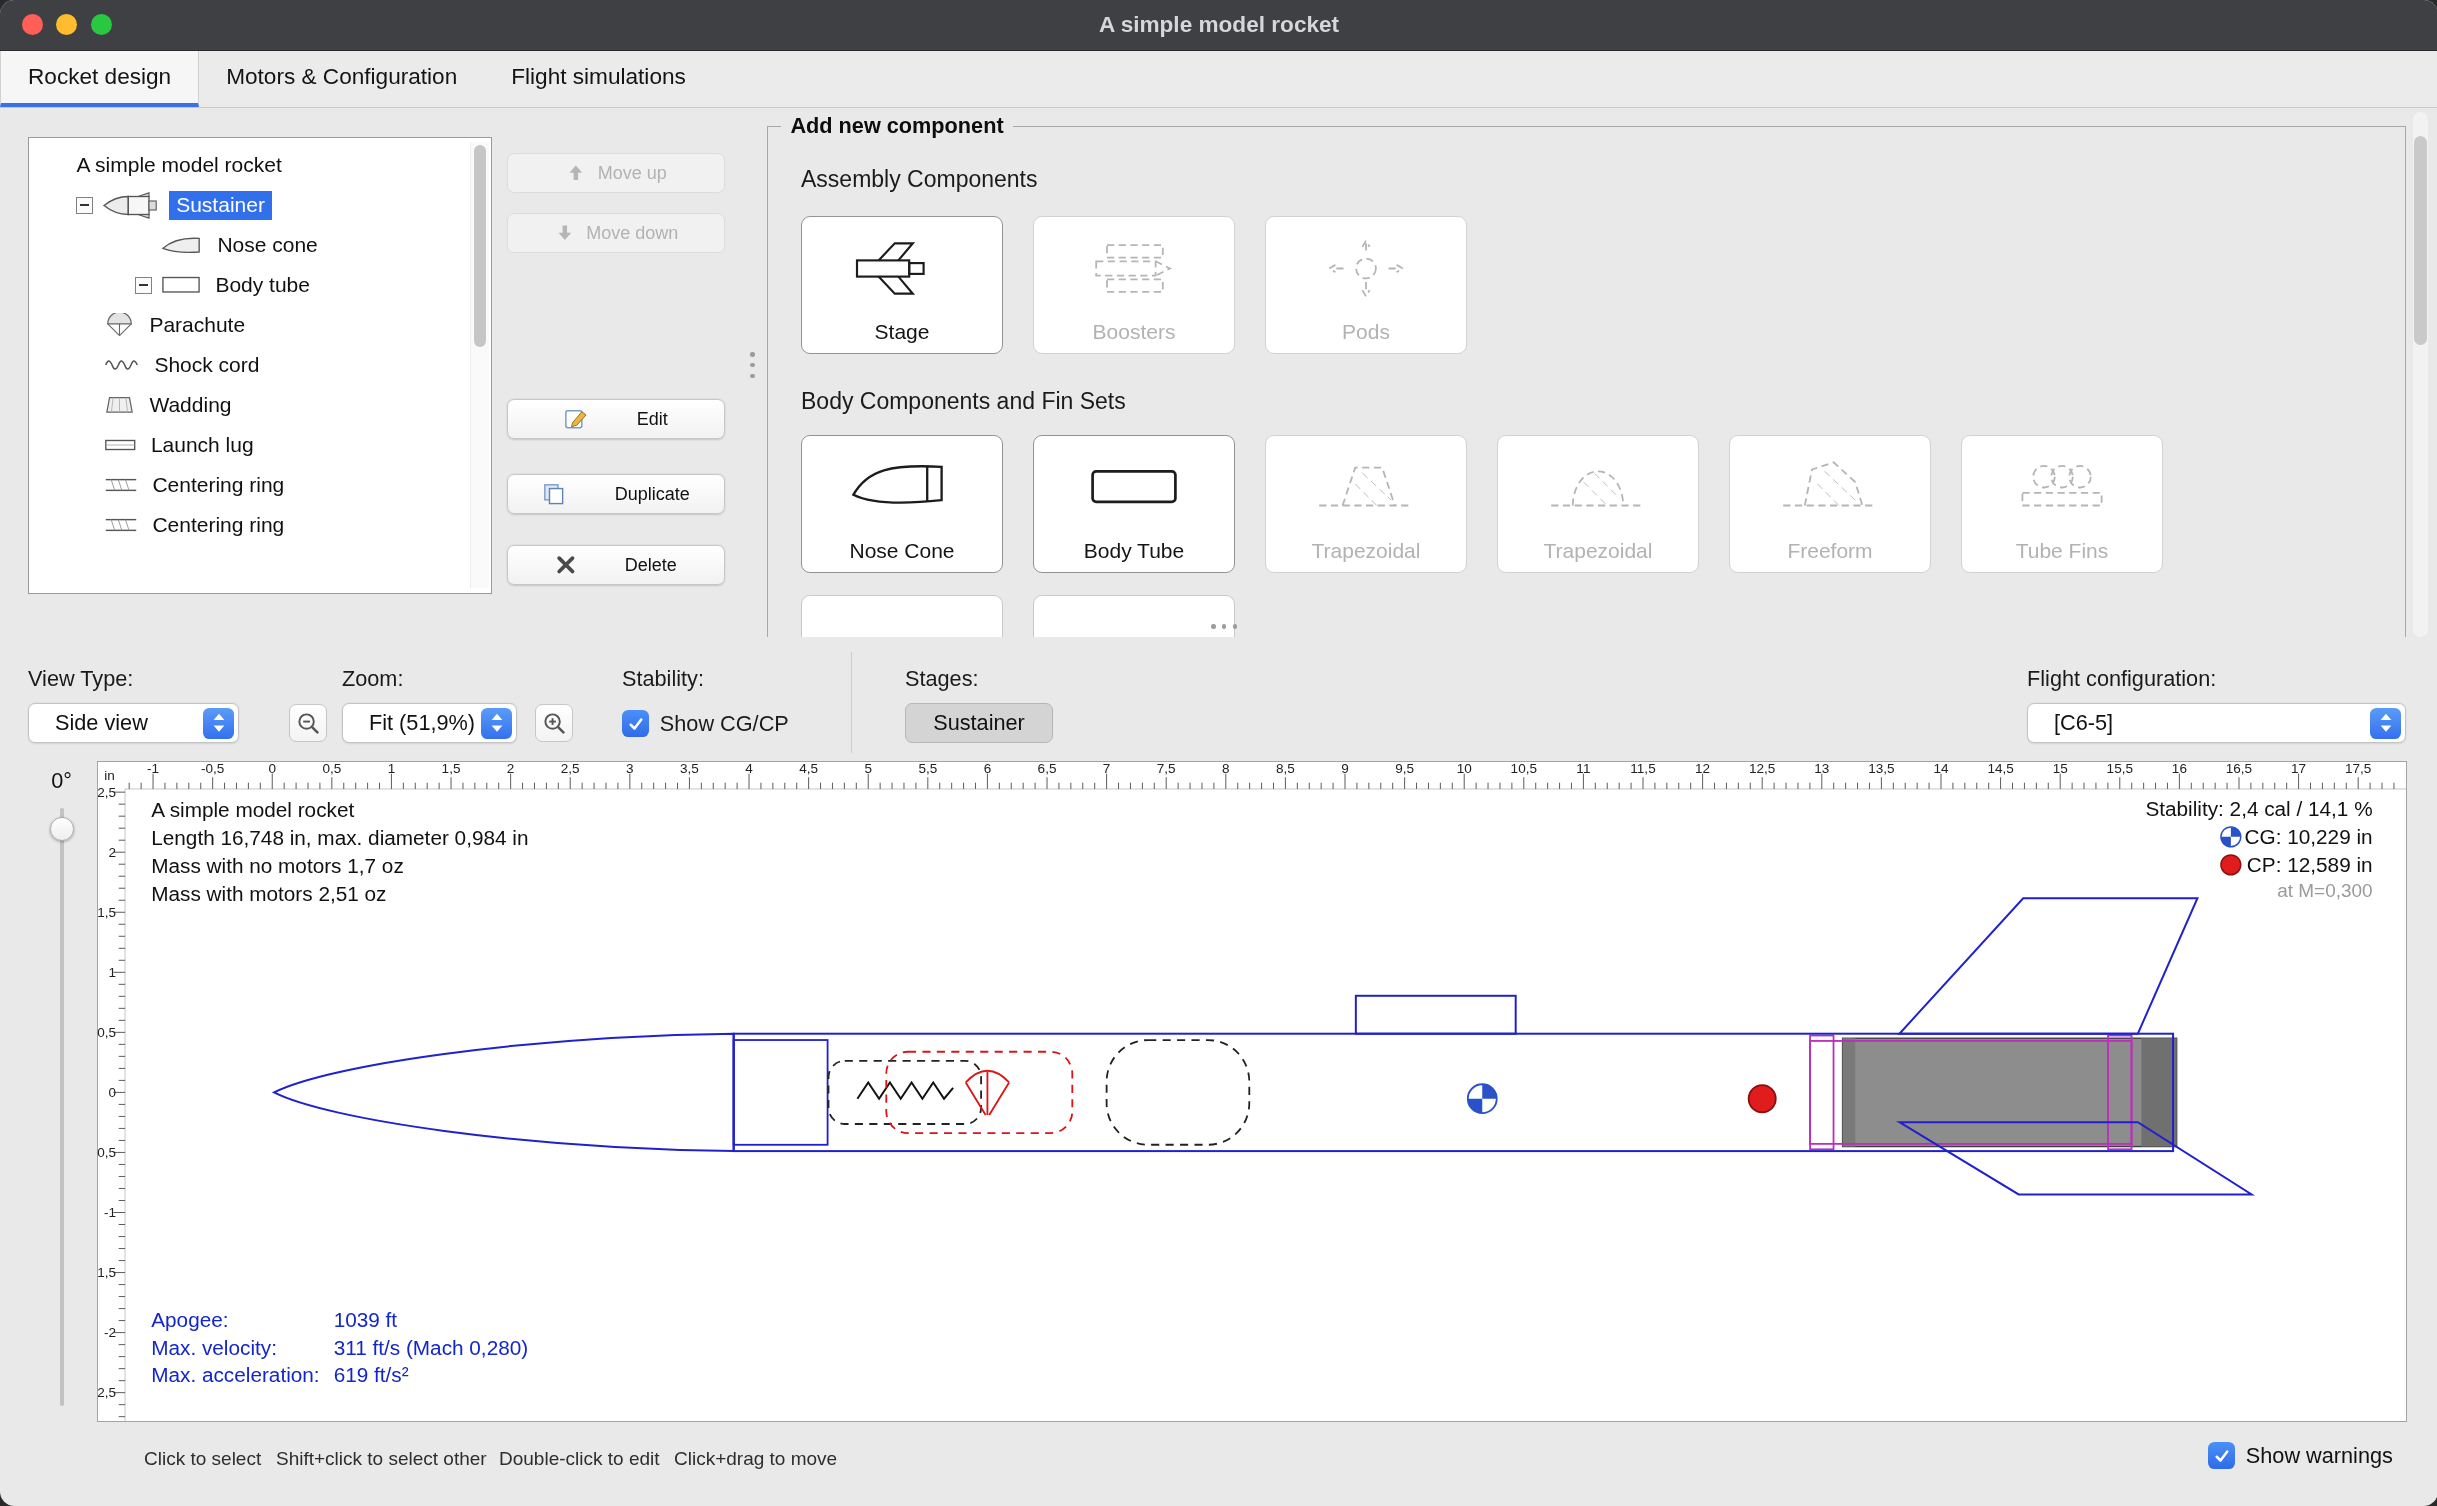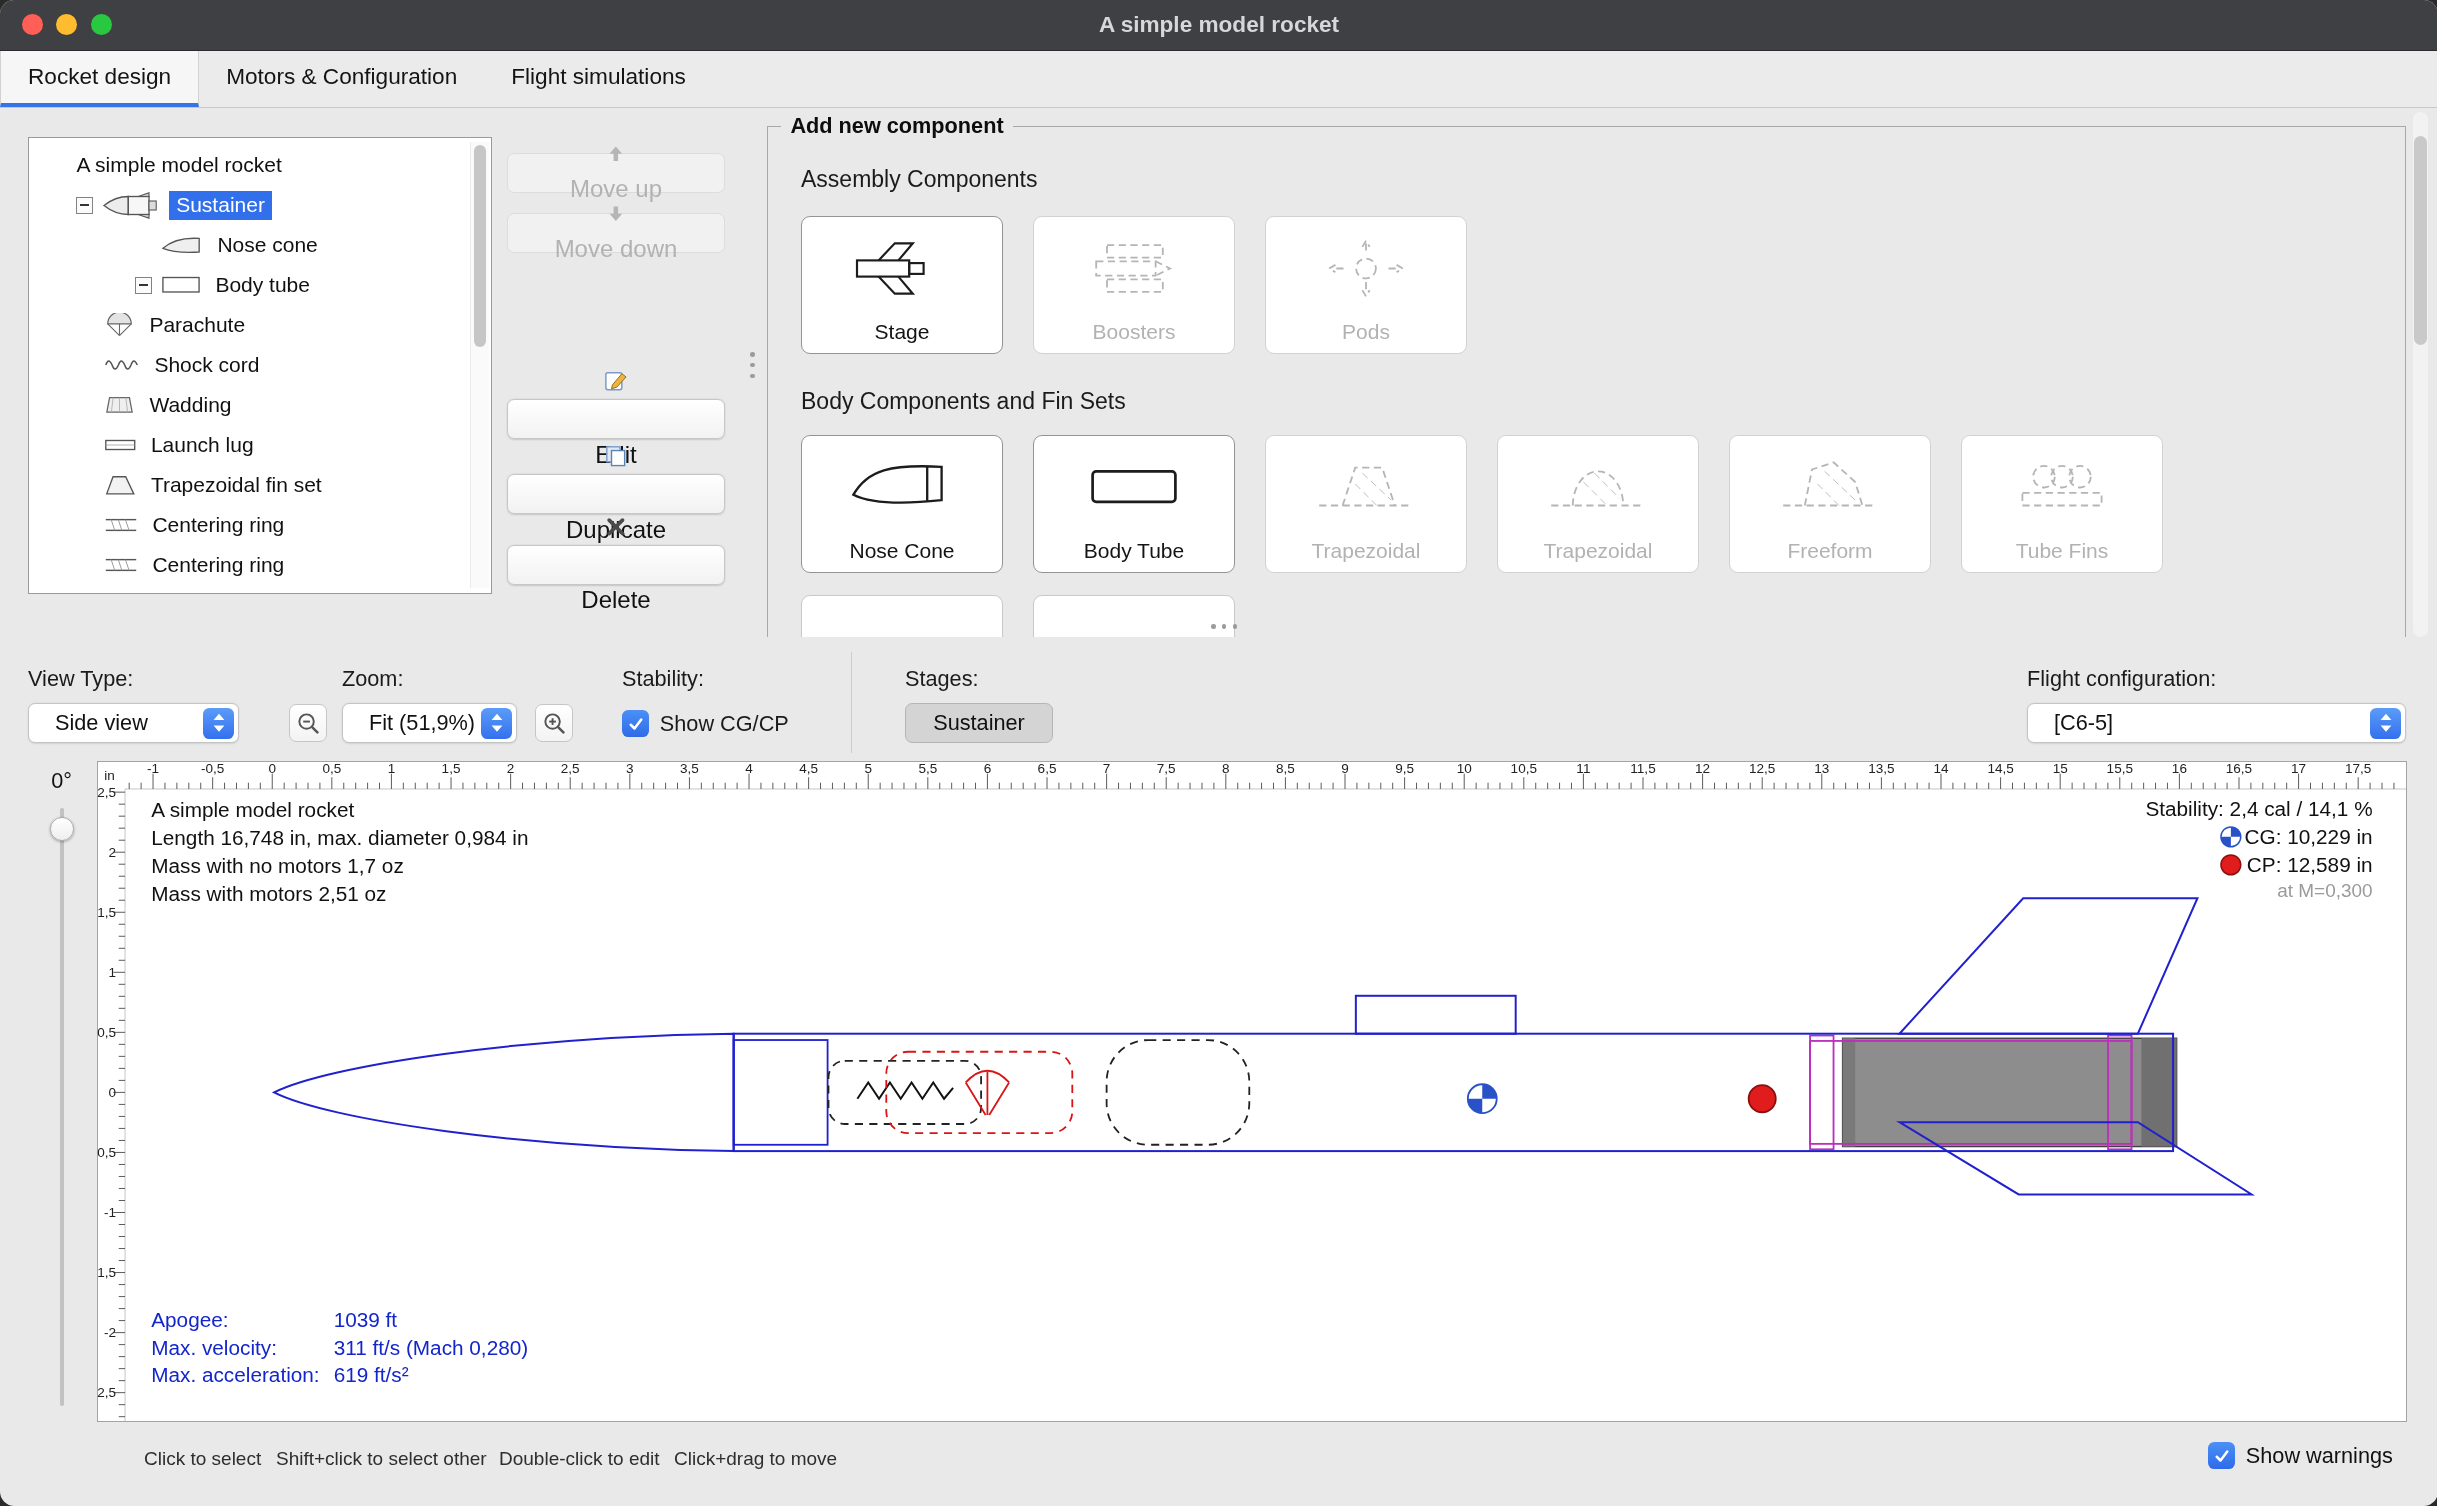--- a/index.html
+++ b/index.html
@@ -33,7 +33,7 @@
 
   
   .act-btn { position:absolute; left:507px; width:218px; height:40px; border-radius:7.2px; display:flex; align-items:center; justify-content:center;
-             gap:10.8px; font-size:24px; box-sizing:border-box;flex-direction:column; }
+             gap:10.8px; font-size:18px; box-sizing:border-box; }
   .act-btn.on { background:linear-gradient(#ffffff,#f2f2f2); border:0.9px solid #c6c6c6; color:#111; box-shadow:0 0.9px 1.8px rgba(0,0,0,.15);gap:48px; }
   .act-btn.off { background:#f1f1f1; border:0.9px solid #dcdcdc; color:#b2b2b2; }
   .act-btn svg { flex:none; }

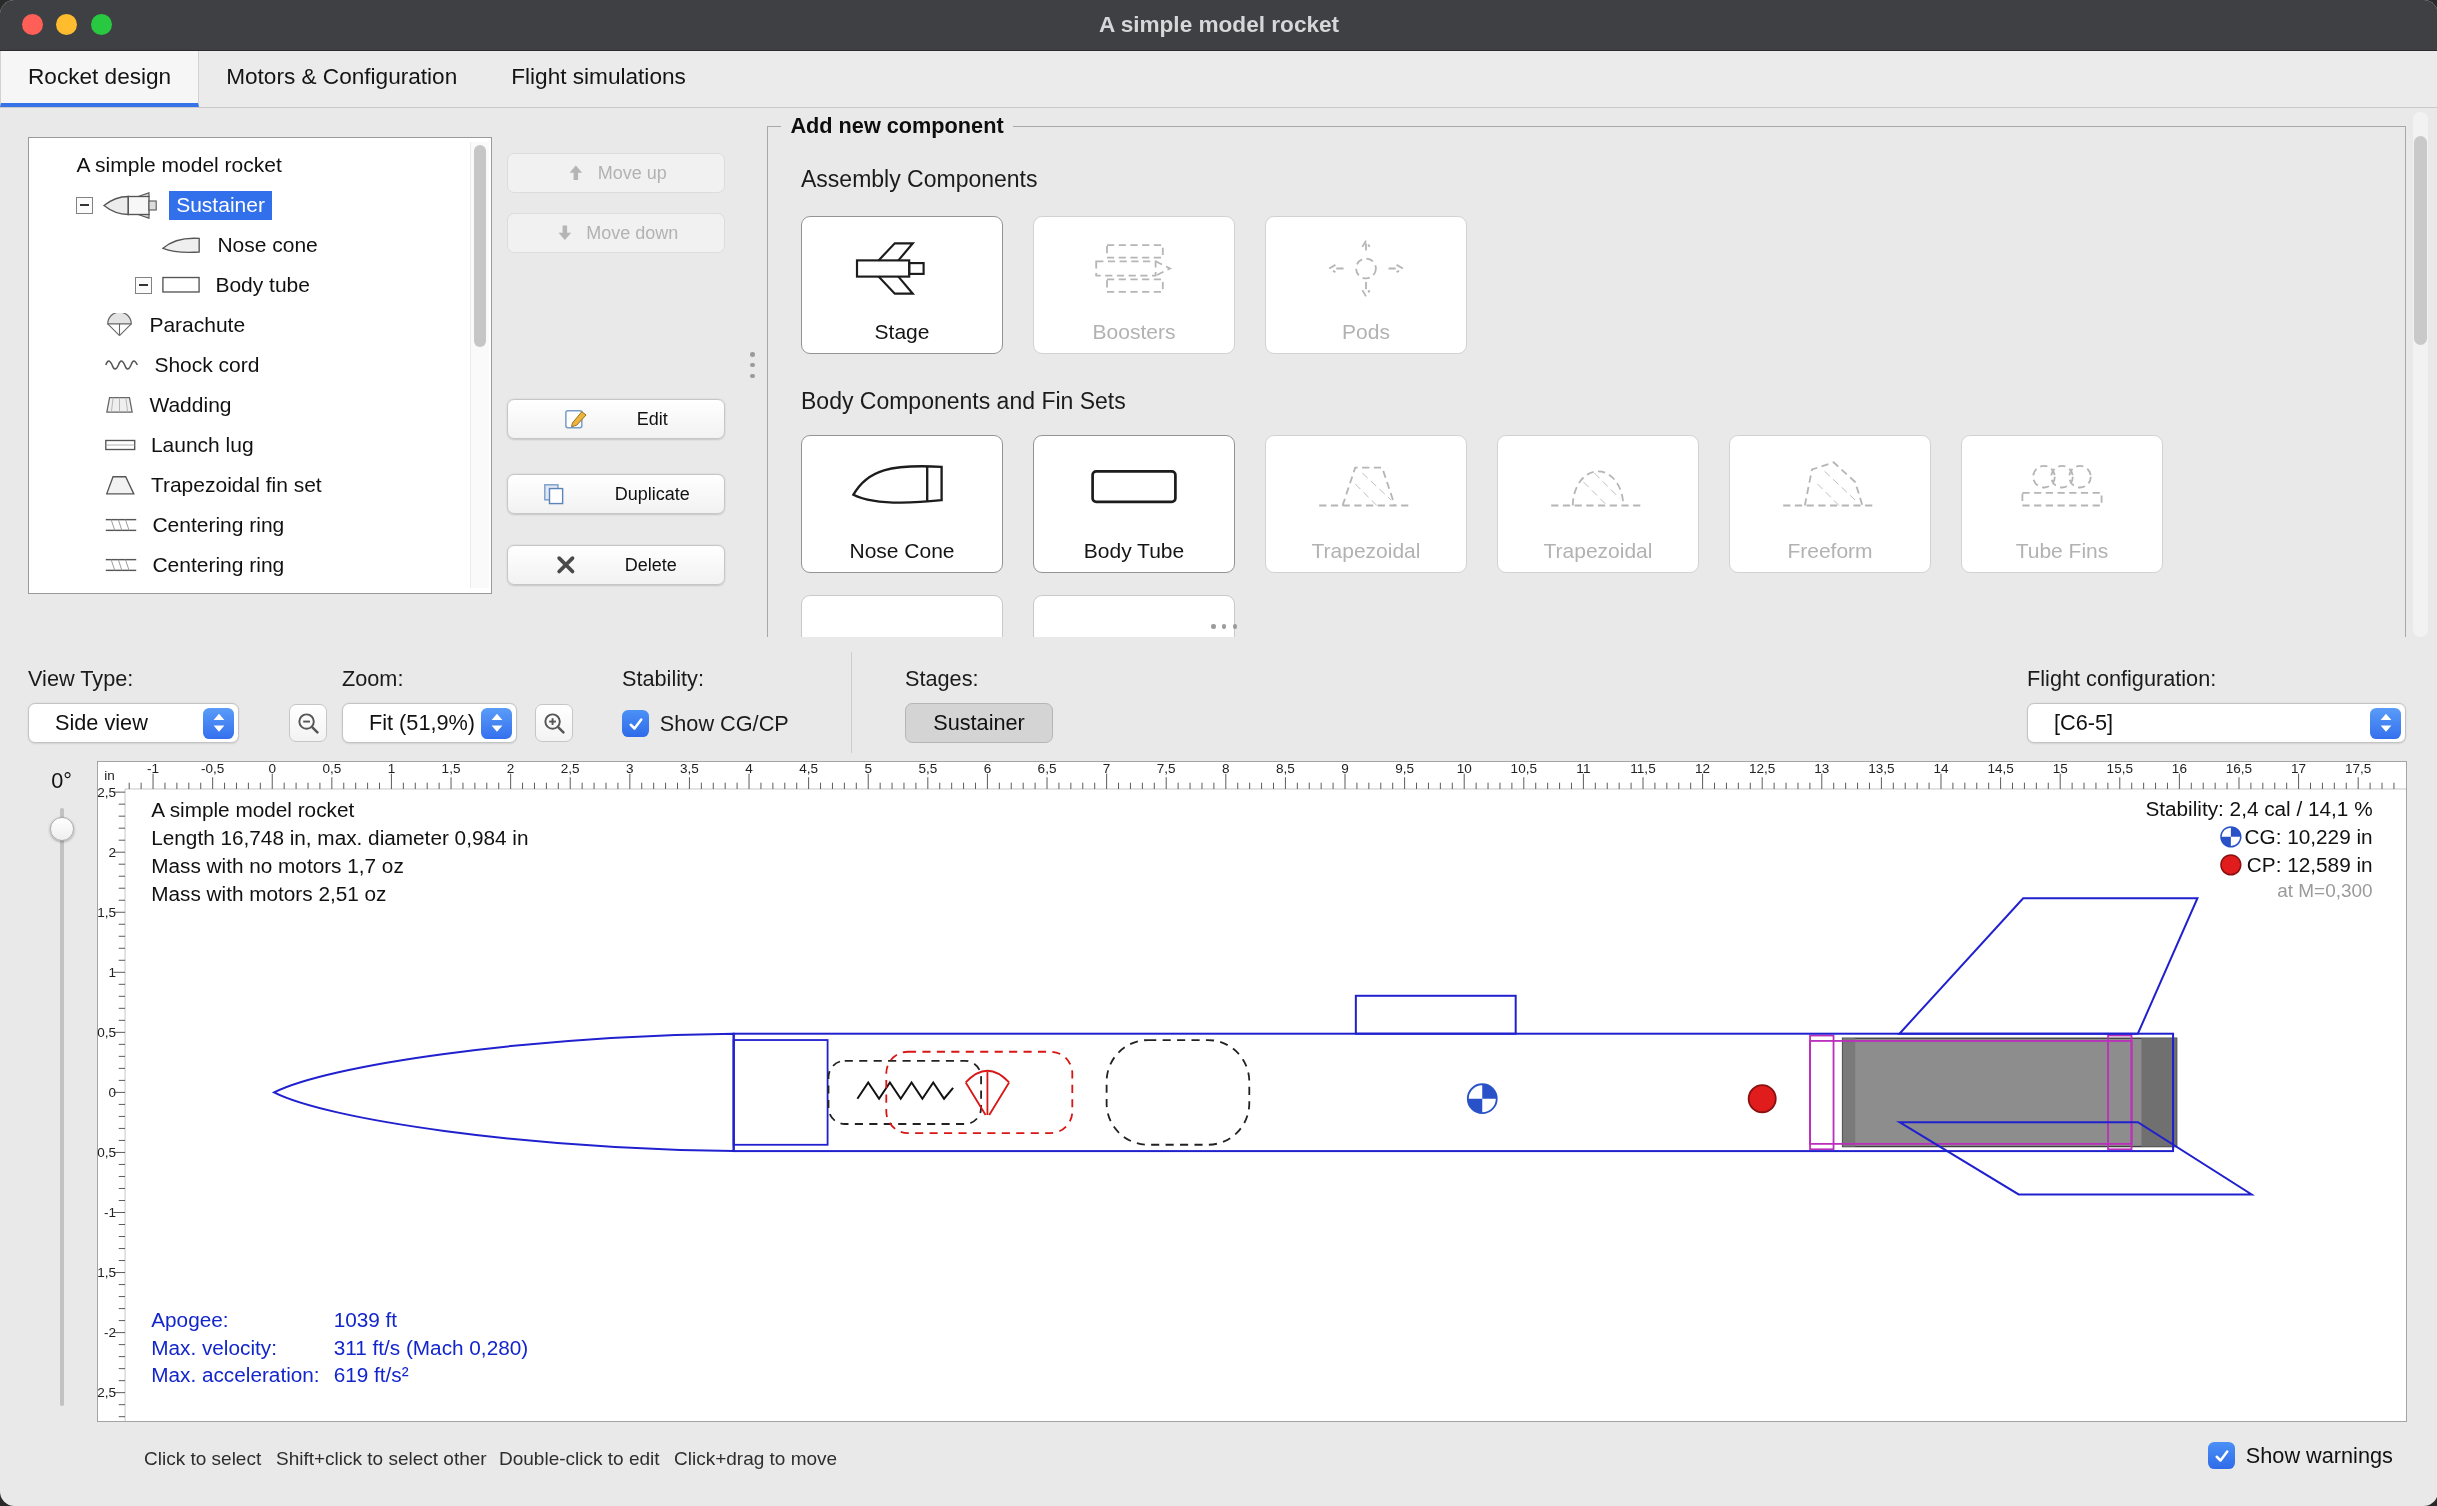--- a/index.html
+++ b/index.html
@@ -188,14 +188,6 @@
             </svg>
           </span>
           <span class="tree-label">Launch lug</span>
-        </div>
-        <div class="tree-row lvl3">
-          <span class="tree-icon">
-            <svg width="32.5" height="21.7" viewBox="0 0 36 24">
-              <path d="M3 22 L10 3 L24 3 L33 22 Z" fill="#f2f2f2" stroke="#555" stroke-width="1.5"></path>
-            </svg>
-          </span>
-          <span class="tree-label">Trapezoidal fin set</span>
         </div>
         <div class="tree-row lvl3">
           <span class="tree-icon">

